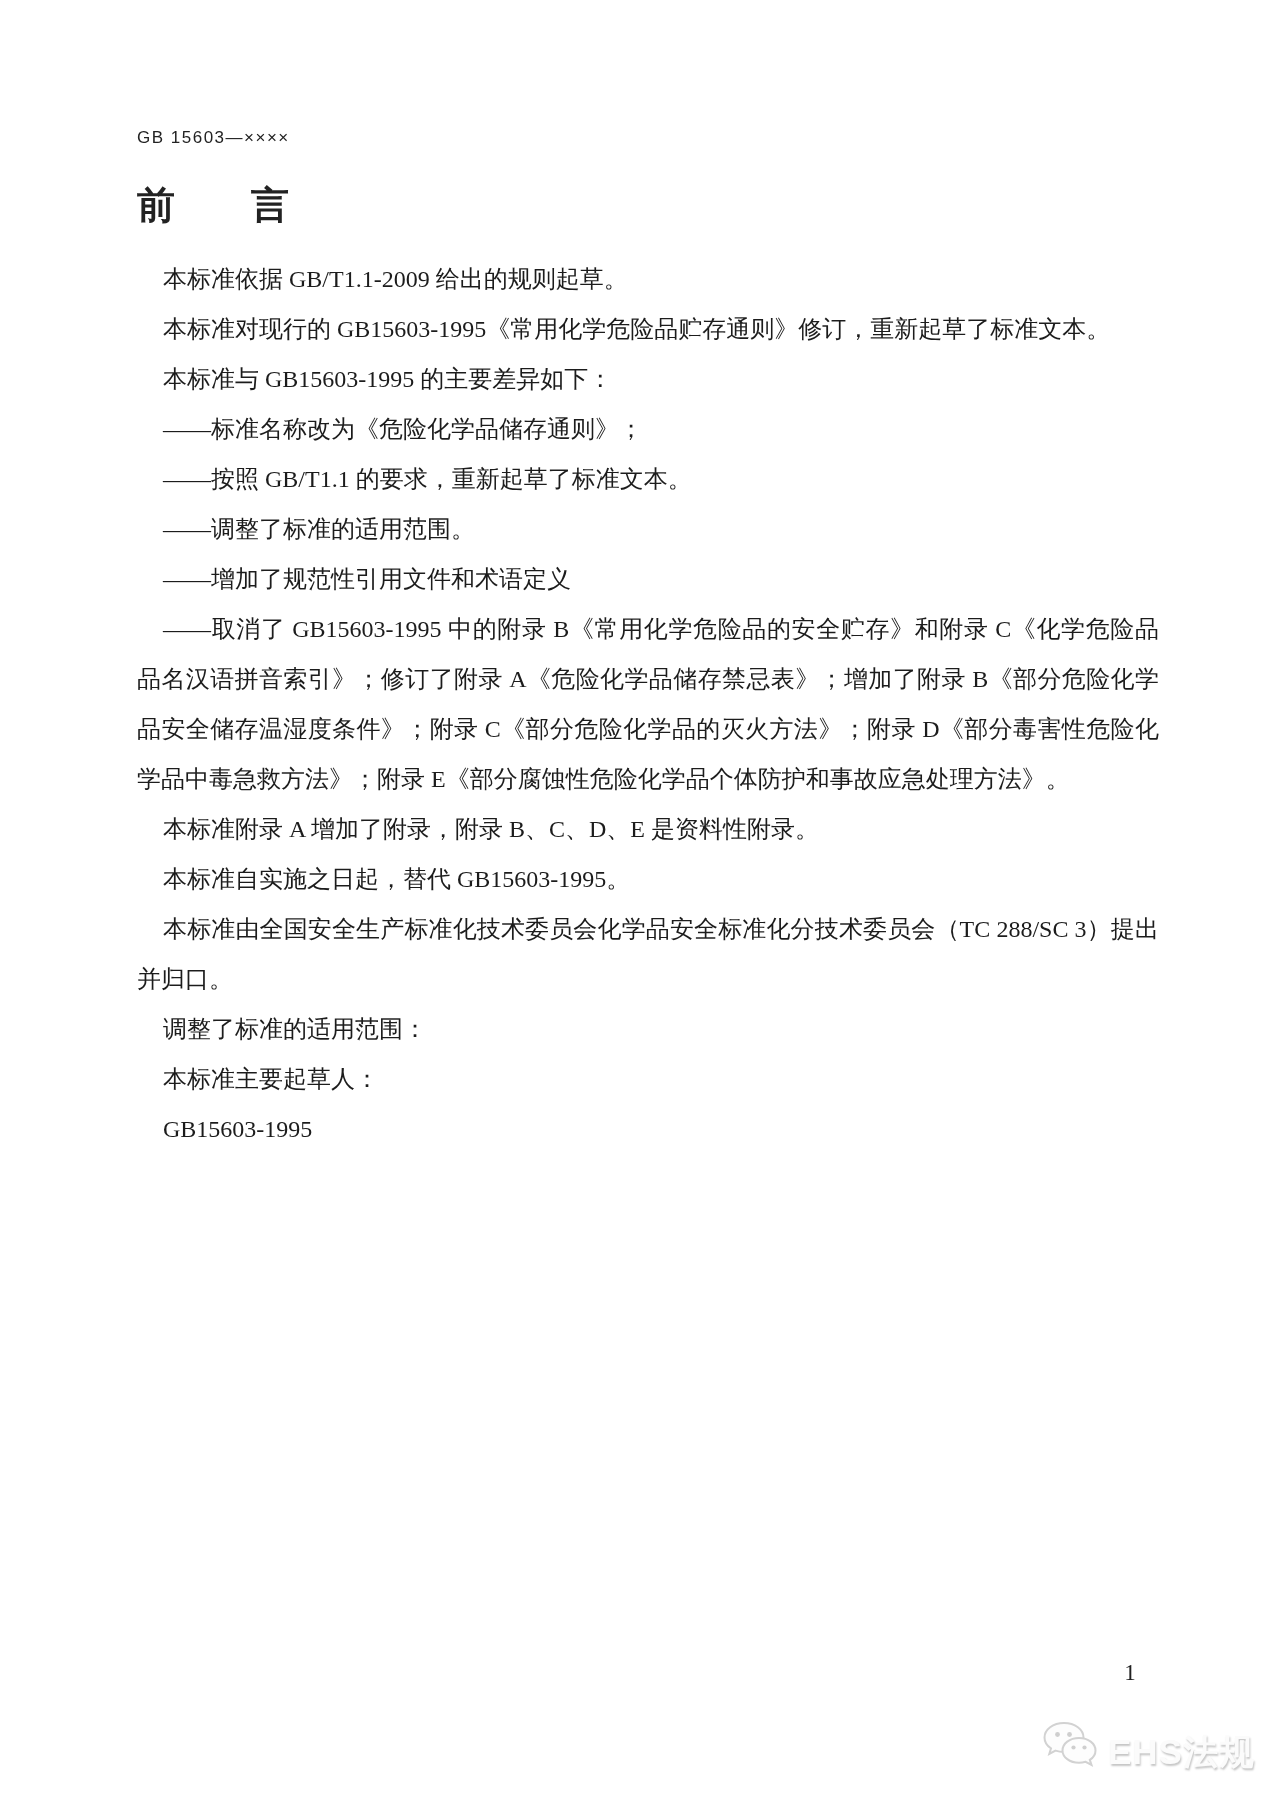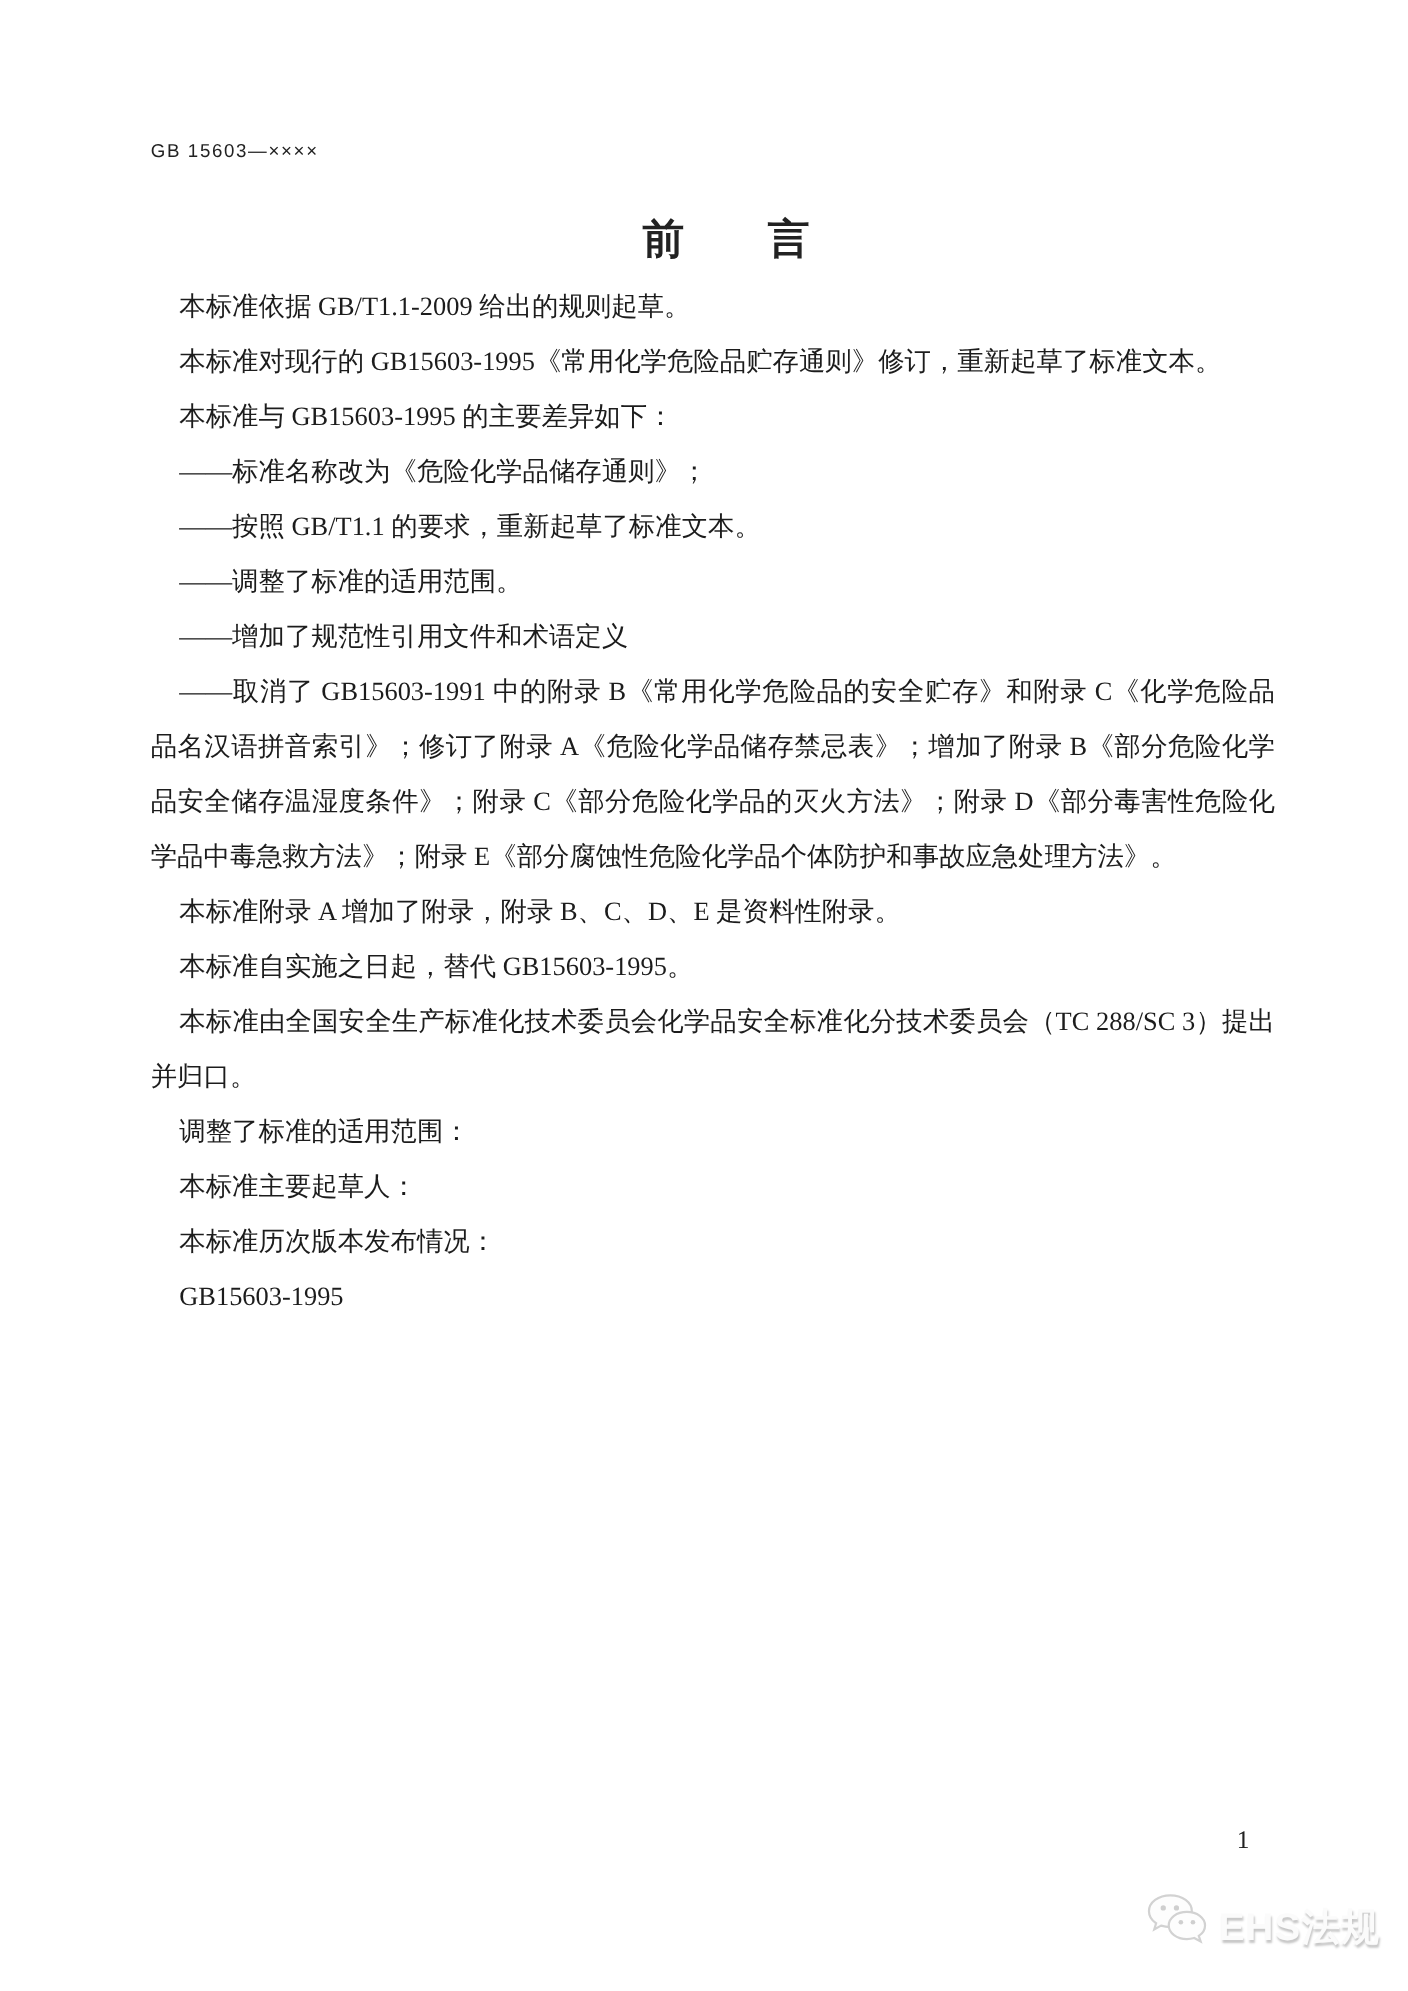--- a/index.html
+++ b/index.html
@@ -20,7 +20,7 @@
   }
   .title{
     position:absolute;left:137px;top:180px;width:1022px;
-    margin:12px;text-align:center;
+    margin:0;
     font-family:"Liberation Sans","DejaVu Sans",sans-serif;
     font-weight:600;font-size:38px;color:#222;
     white-space:pre;

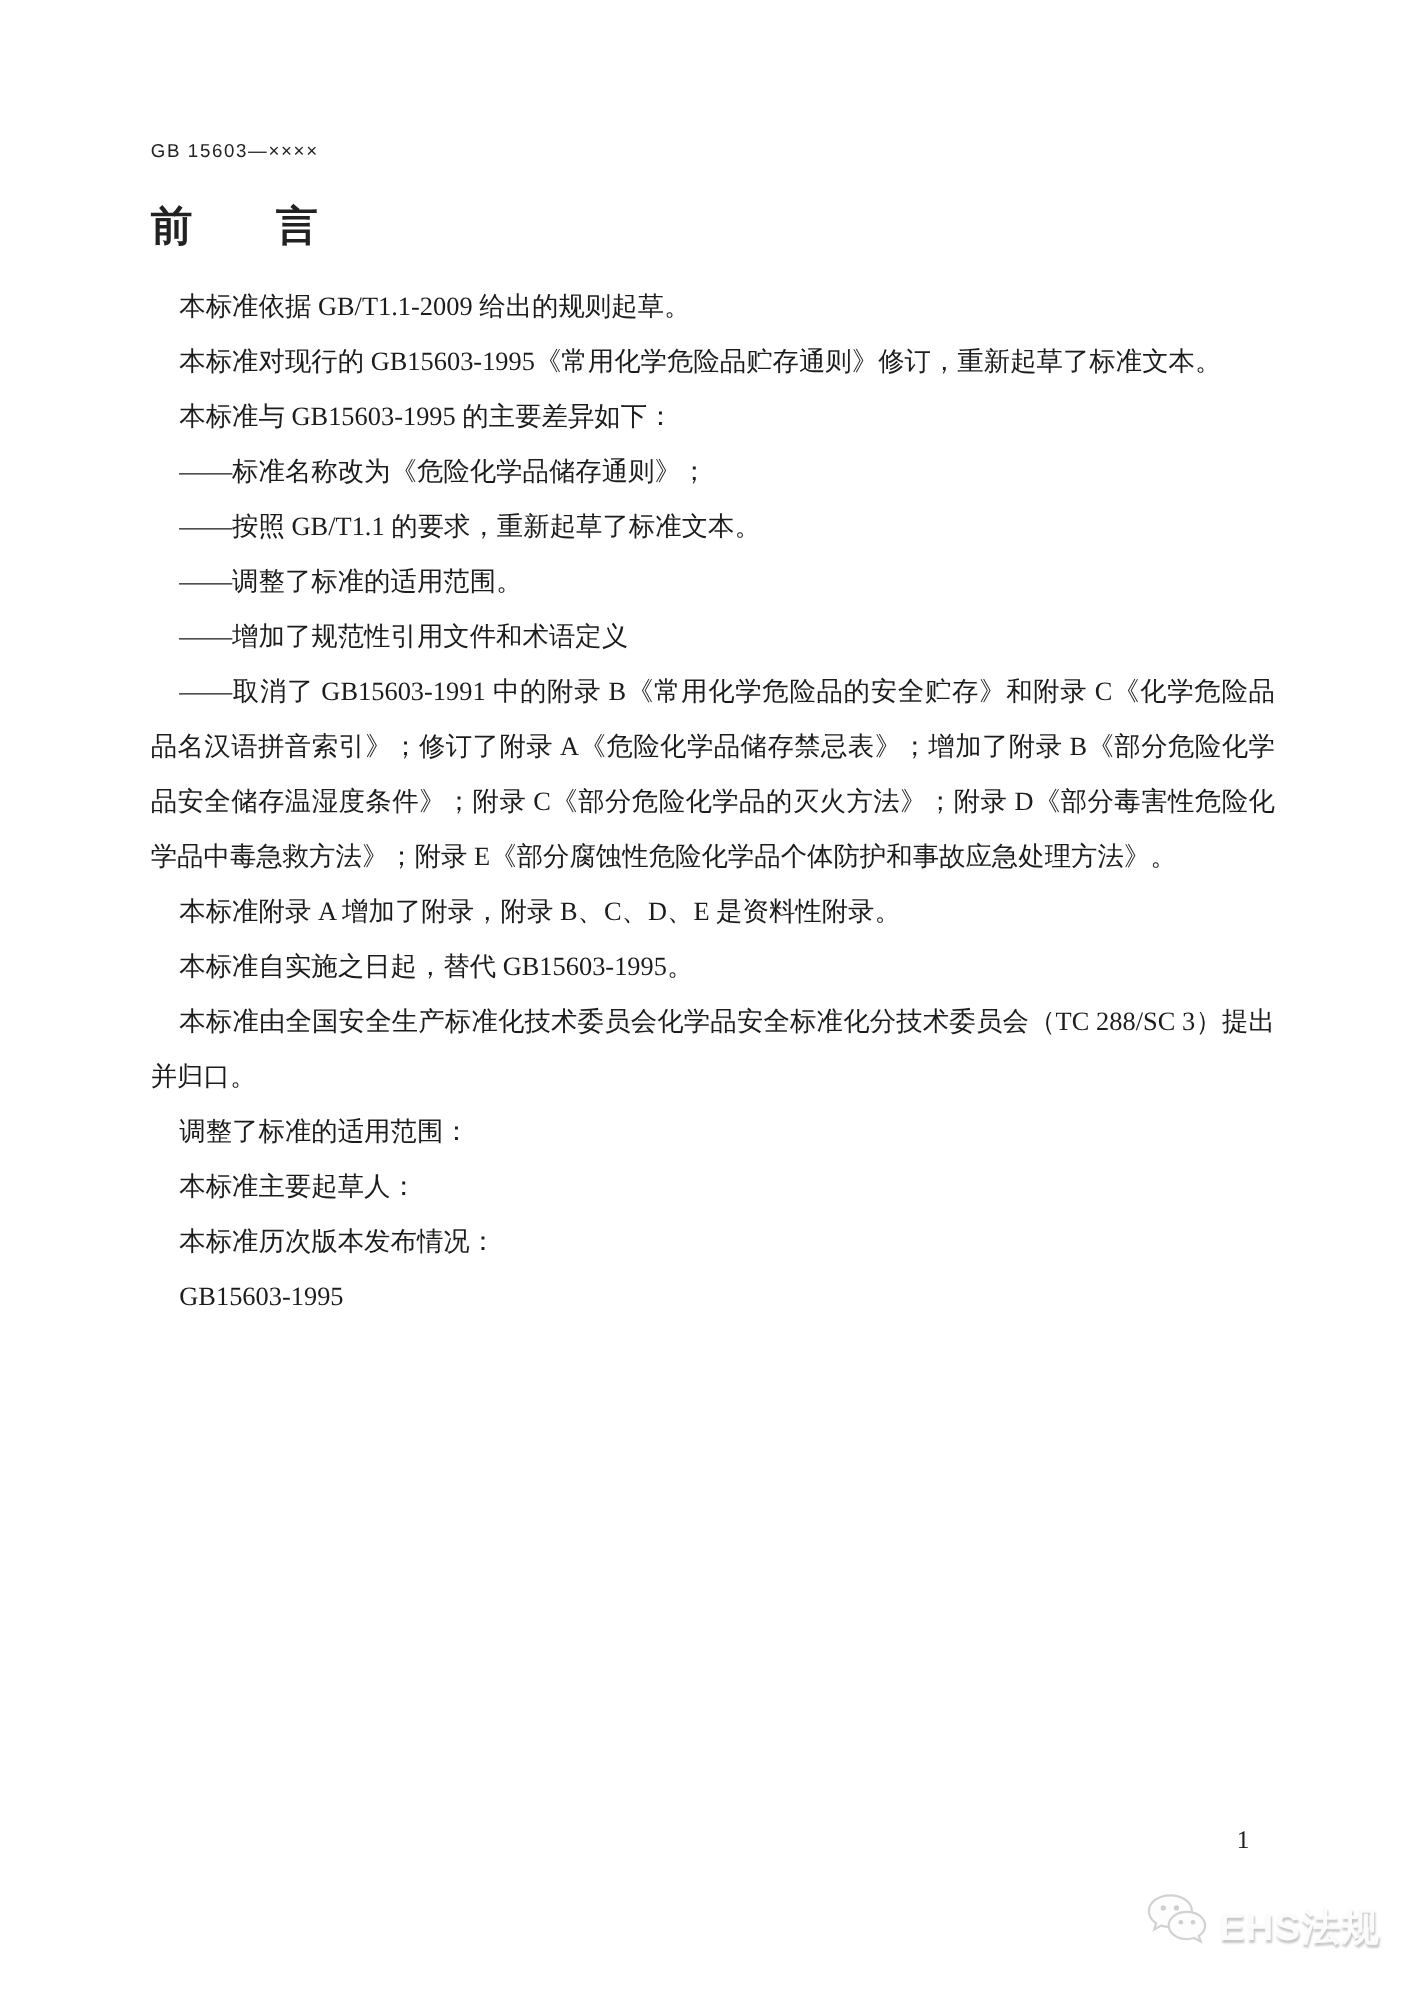--- a/index.html
+++ b/index.html
@@ -69,7 +69,7 @@
       <p class="para">——按照 GB/T1.1 的要求，重新起草了标准文本。</p>
       <p class="para">——调整了标准的适用范围。</p>
       <p class="para">——增加了规范性引用文件和术语定义</p>
-      <p class="para">——取消了 GB15603-1991 中的附录 B《常用化学危险品的安全贮存》和附录 C《化学危险品品名汉语拼音索引》；修订了附录 A《危险化学品储存禁忌表》；增加了附录 B《部分危险化学品安全储存温湿度条件》；附录 C《部分危险化学品的灭火方法》；附录 D《部分毒害性危险化学品中毒急救方法》；附录 E《部分腐蚀性危险化学品个体防护和事故应急处理方法》。</p>
+      <p class="para">——取消了 GB15603-1995 中的附录 B《常用化学危险品的安全贮存》和附录 C《化学危险品品名汉语拼音索引》；修订了附录 A《危险化学品储存禁忌表》；增加了附录 B《部分危险化学品安全储存温湿度条件》；附录 C《部分危险化学品的灭火方法》；附录 D《部分毒害性危险化学品中毒急救方法》；附录 E《部分腐蚀性危险化学品个体防护和事故应急处理方法》。</p>
       <p class="para">本标准附录 A 增加了附录，附录 B、C、D、E 是资料性附录。</p>
       <p class="para">本标准自实施之日起，替代 GB15603-1995。</p>
       <p class="para">本标准由全国安全生产标准化技术委员会化学品安全标准化分技术委员会（TC 288/SC 3）提出并归口。</p>

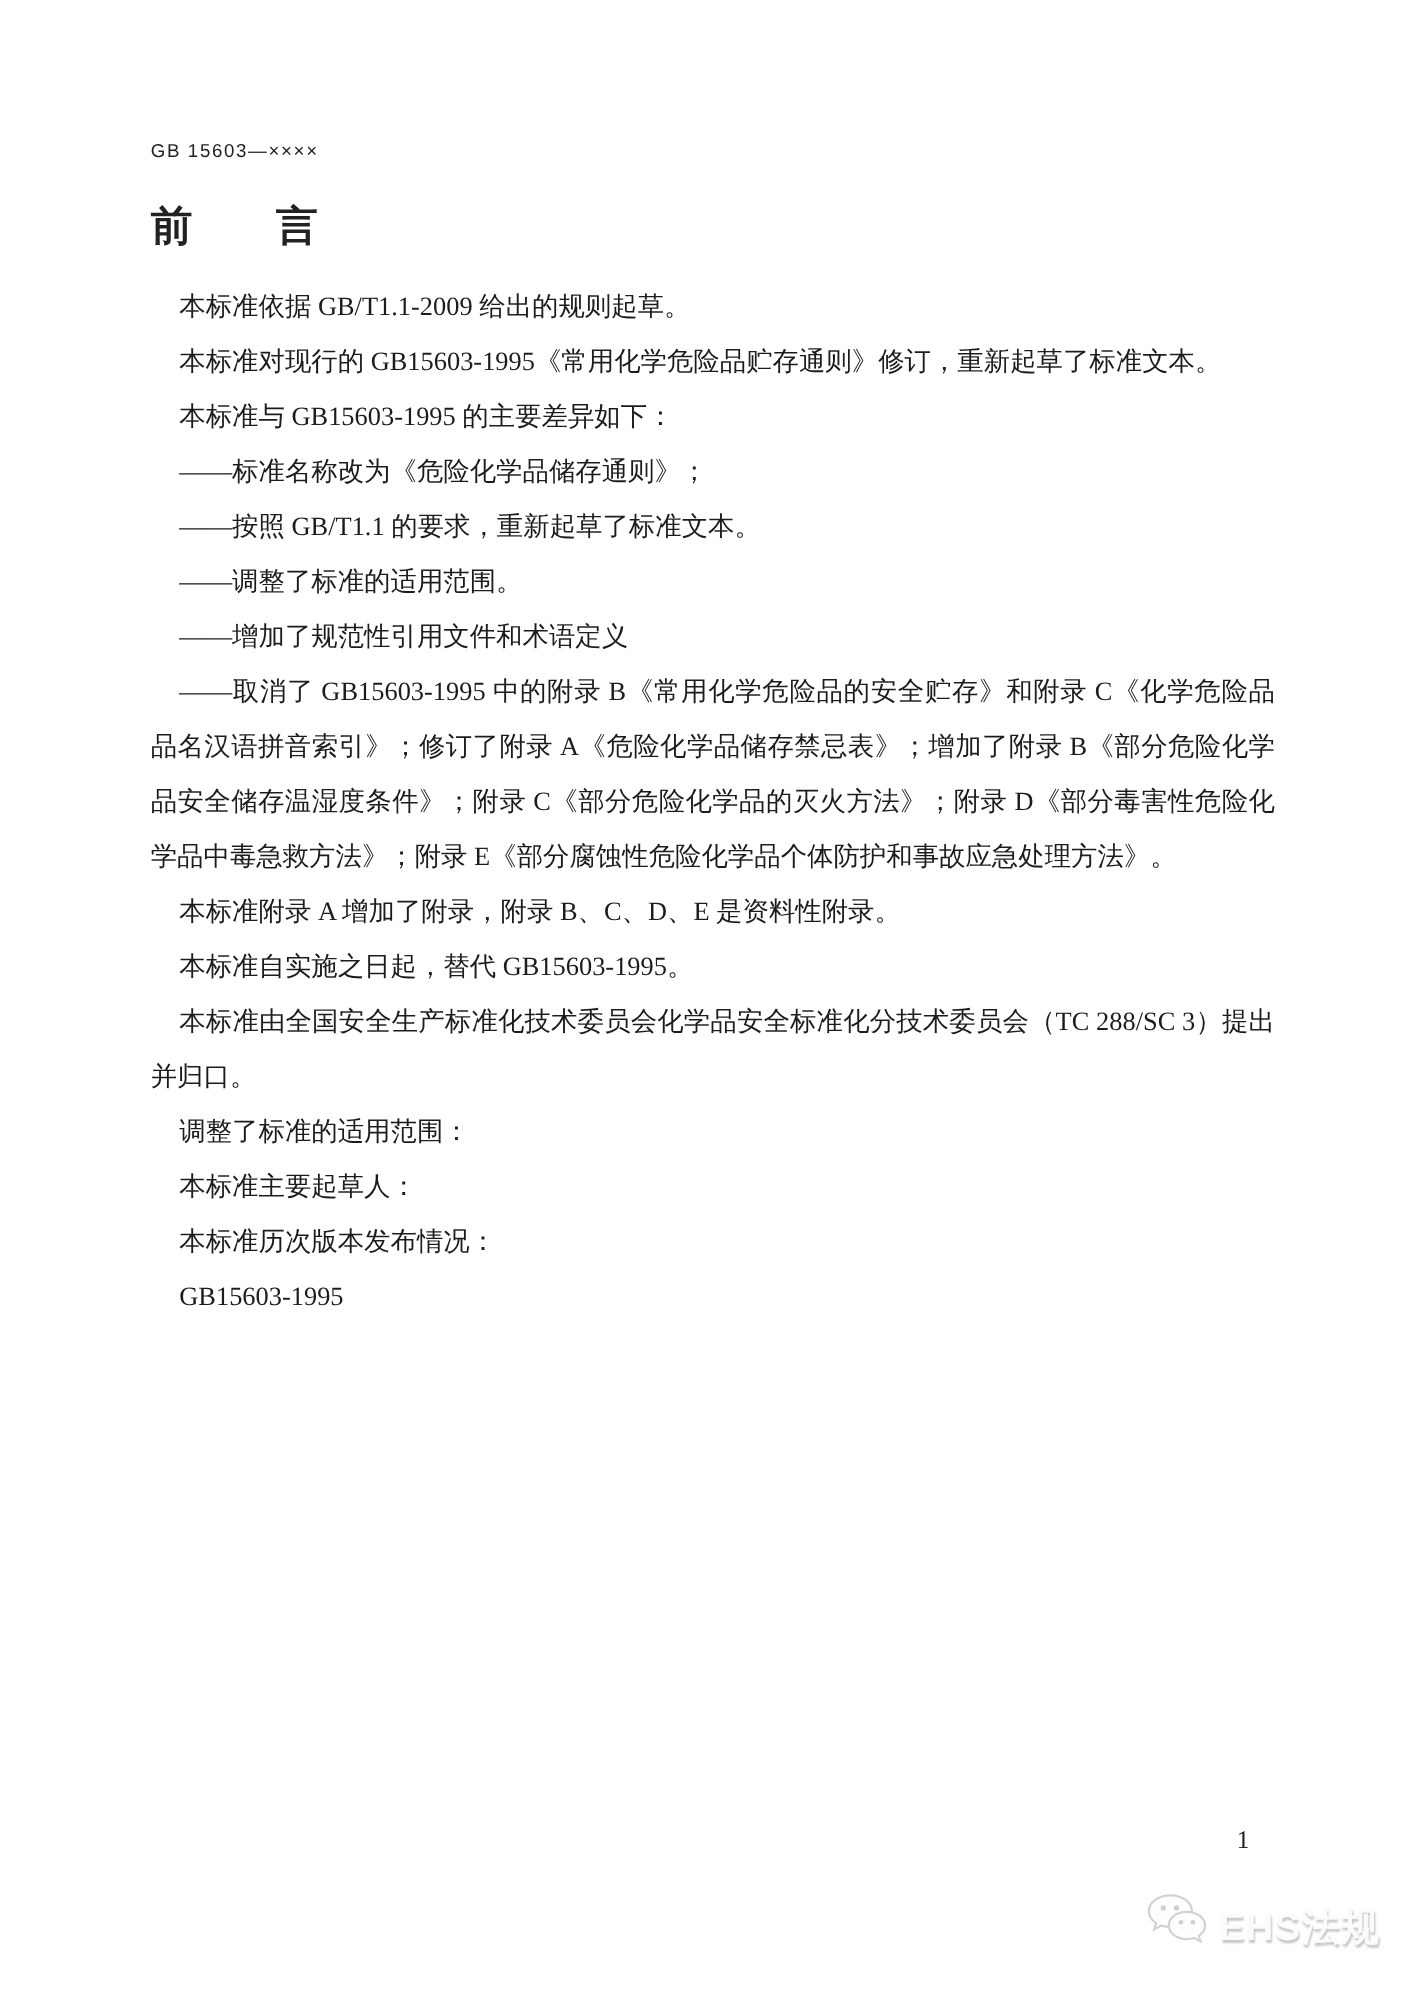--- a/index.html
+++ b/index.html
@@ -75,7 +75,6 @@
       <p class="para">本标准由全国安全生产标准化技术委员会化学品安全标准化分技术委员会（TC 288/SC 3）提出并归口。</p>
       <p class="para">调整了标准的适用范围：</p>
       <p class="para">本标准主要起草人：</p>
-      <p class="para">本标准历次版本发布情况：</p>
       <p class="para">GB15603-1995</p>
     </div>
 

